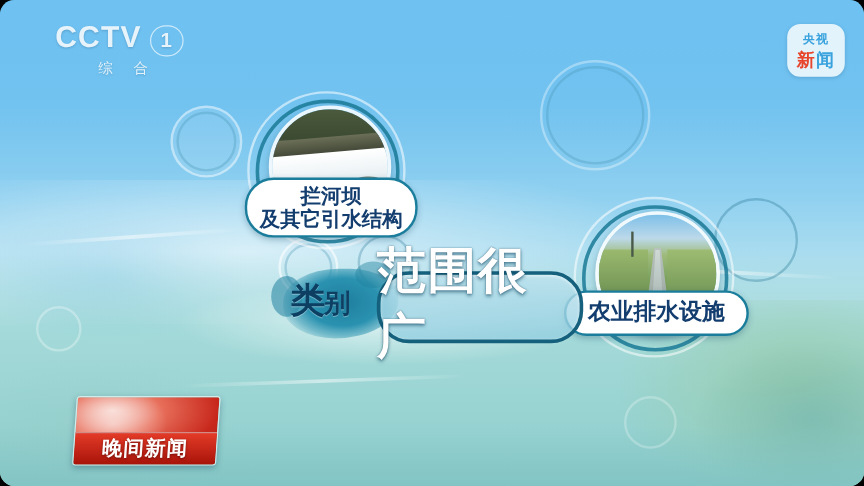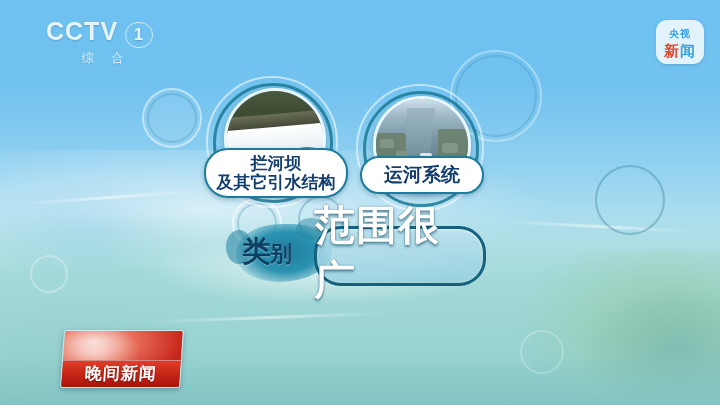--- a/index.html
+++ b/index.html
@@ -8,6 +8,7 @@
   #screen{
     position:relative;width:720px;height:405px;overflow:hidden;
     background:linear-gradient(180deg,#63b9ec 0%,#72c2ef 22%,#8fd0f0 40%,#a9dcef 52%,#bfe5ee 62%,#cdeaea 72%,#bfe3e2 84%,#aedad9 100%);
+    border-radius:12px;
   }
 
   

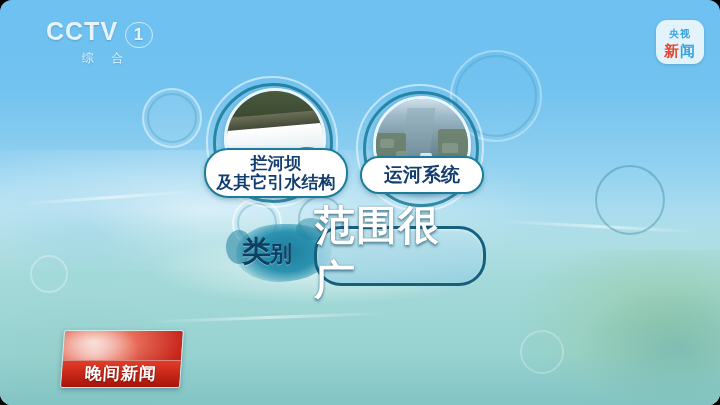--- a/index.html
+++ b/index.html
@@ -221,27 +221,6 @@
     </div>
   </div>
 
-  <div class="bubble" style="left:356px;top:84px;width:128px;height:128px;">
-    <div class="halo" style="left:0;top:0;width:124px;height:124px;"></div>
-    <div class="halo2" style="left:7px;top:7px;width:110px;height:110px;"></div>
-    <div class="photo" style="left:17px;top:12px;width:92px;height:92px;">
-      <div class="img ph-canal">
-        <div class="water"></div>
-        <div class="bank" style="left:0;top:34px;width:30px;height:58px;"></div>
-        <div class="bank" style="left:62px;top:30px;width:32px;height:62px;"></div>
-        <div class="blk" style="left:4px;top:40px;width:14px;height:9px;"></div>
-        <div class="blk" style="left:20px;top:52px;width:11px;height:8px;"></div>
-        <div class="blk" style="left:66px;top:44px;width:16px;height:10px;"></div>
-        <div class="blk" style="left:70px;top:62px;width:18px;height:11px;"></div>
-        <div class="boat" style="left:44px;top:54px;width:12px;height:4px;"></div>
-        <div class="boat" style="left:50px;top:68px;width:14px;height:4px;"></div>
-        <div class="boat" style="left:40px;top:78px;width:11px;height:4px;"></div>
-      </div>
-    </div>
-    <div class="cap" style="left:4px;top:72px;width:120px;height:34px;font-size:19px;">
-      <span class="ln">运河系统</span>
-    </div>
-  </div>
 
 
   <div id="banner">

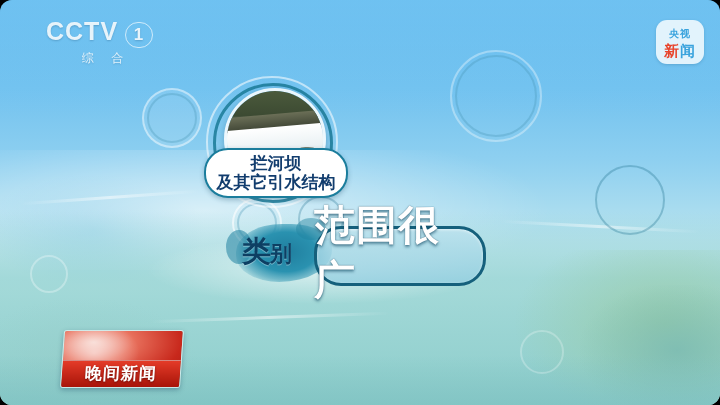--- a/index.html
+++ b/index.html
@@ -222,6 +222,22 @@
   </div>
 
 
+  <div class="bubble" style="left:478px;top:164px;width:134px;height:134px;">
+    <div class="halo" style="left:0;top:0;width:130px;height:130px;"></div>
+    <div class="halo2" style="left:7px;top:7px;width:116px;height:116px;"></div>
+    <div class="photo" style="left:18px;top:12px;width:98px;height:98px;">
+      <div class="img ph-drain">
+        <div class="grassL"></div>
+        <div class="grassR"></div>
+        <div class="ditch"></div>
+        <div class="water2"></div>
+        <div class="pole"></div>
+      </div>
+    </div>
+    <div class="cap" style="left:-8px;top:78px;width:150px;height:34px;font-size:19px;">
+      <span class="ln">农业排水设施</span>
+    </div>
+  </div>
 
   <div id="banner">
     <div id="splash">

